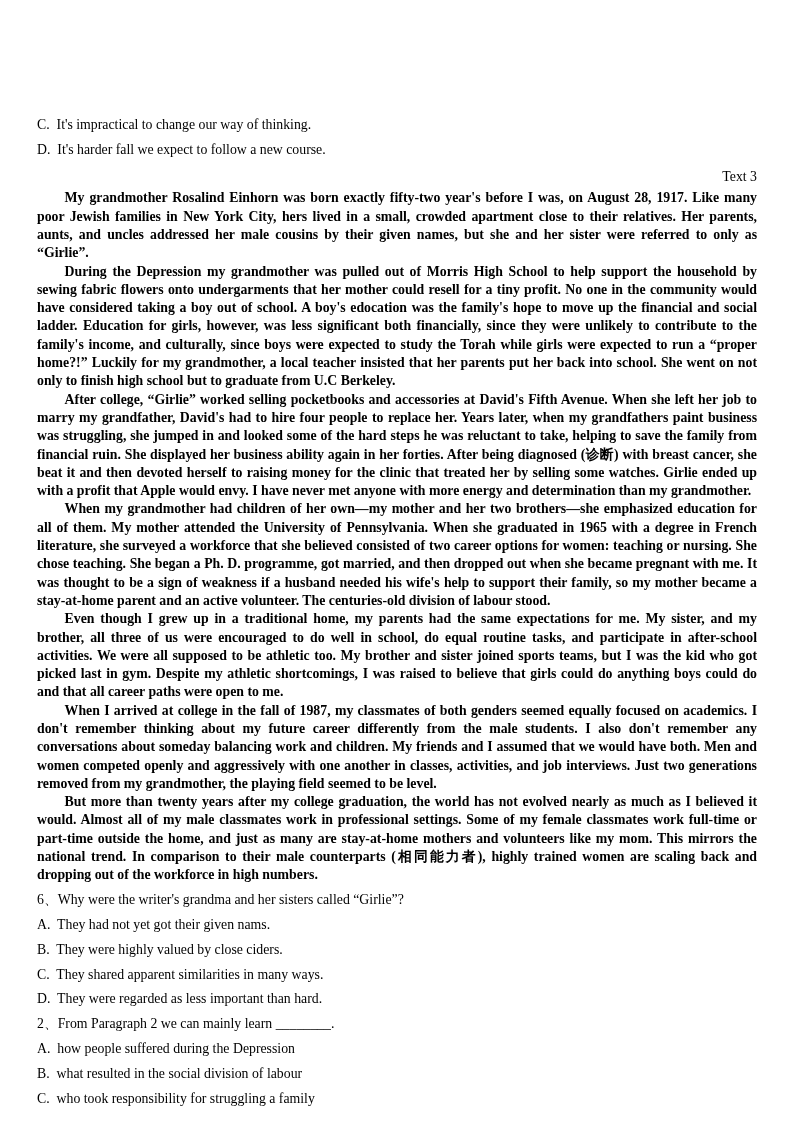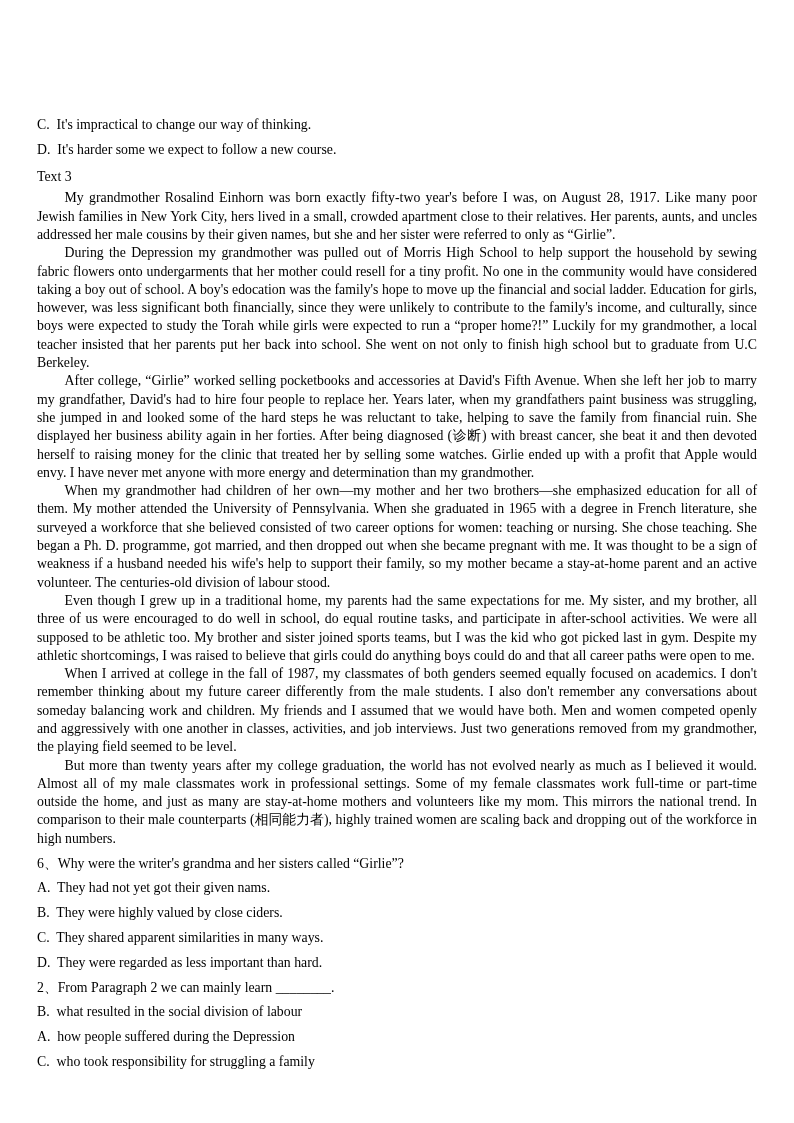--- a/index.html
+++ b/index.html
@@ -43,7 +43,7 @@
 <div class="page">
 
   <div class="opt-line">C.  It's impractical to change our way of thinking.</div>
-  <div class="opt-line">D.  It's harder some we expect to follow a new course.</div>
+  <div class="opt-line">D.  It's harder fall we expect to follow a new course.</div>
 
   <div class="text-title">Text 3</div>
 

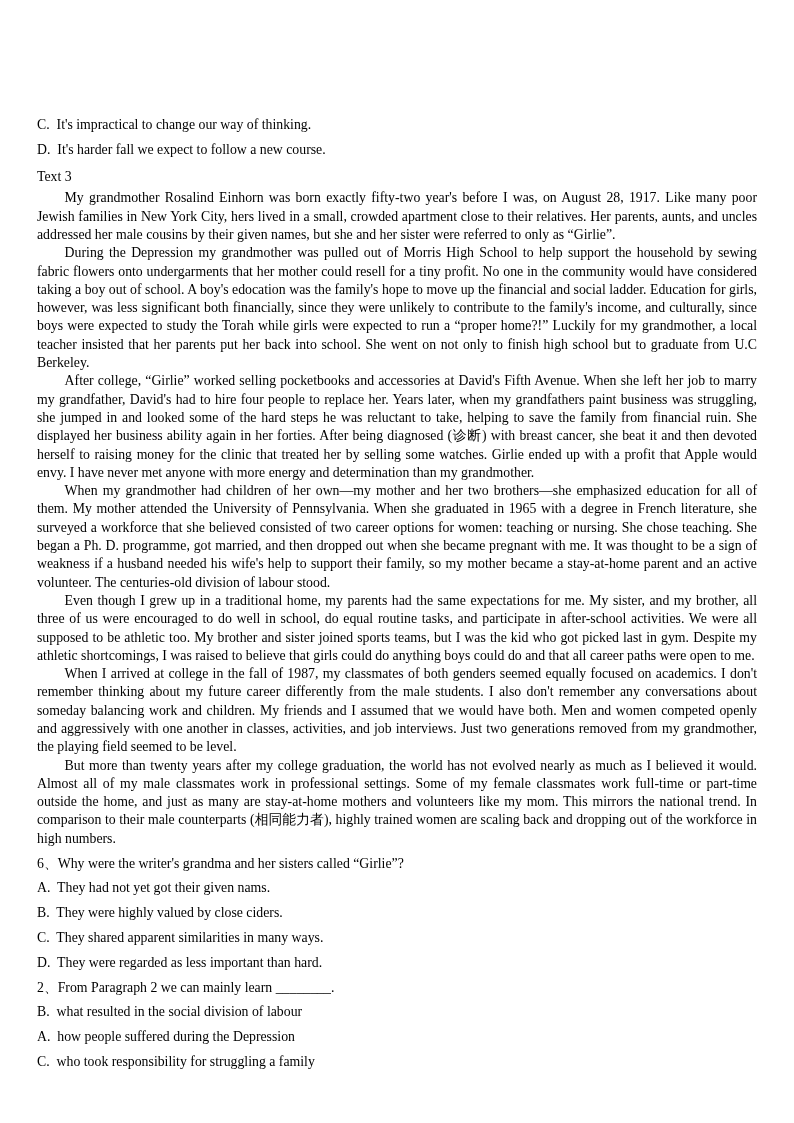--- a/index.html
+++ b/index.html
@@ -26,7 +26,7 @@
     margin: 6.5px 0 0 0;
   }
   .text-title {
-    text-align: left;
+    text-align: right;
     font-weight: normal;
     font-size: 13.8px;
     margin: 9px 0 3px 0;

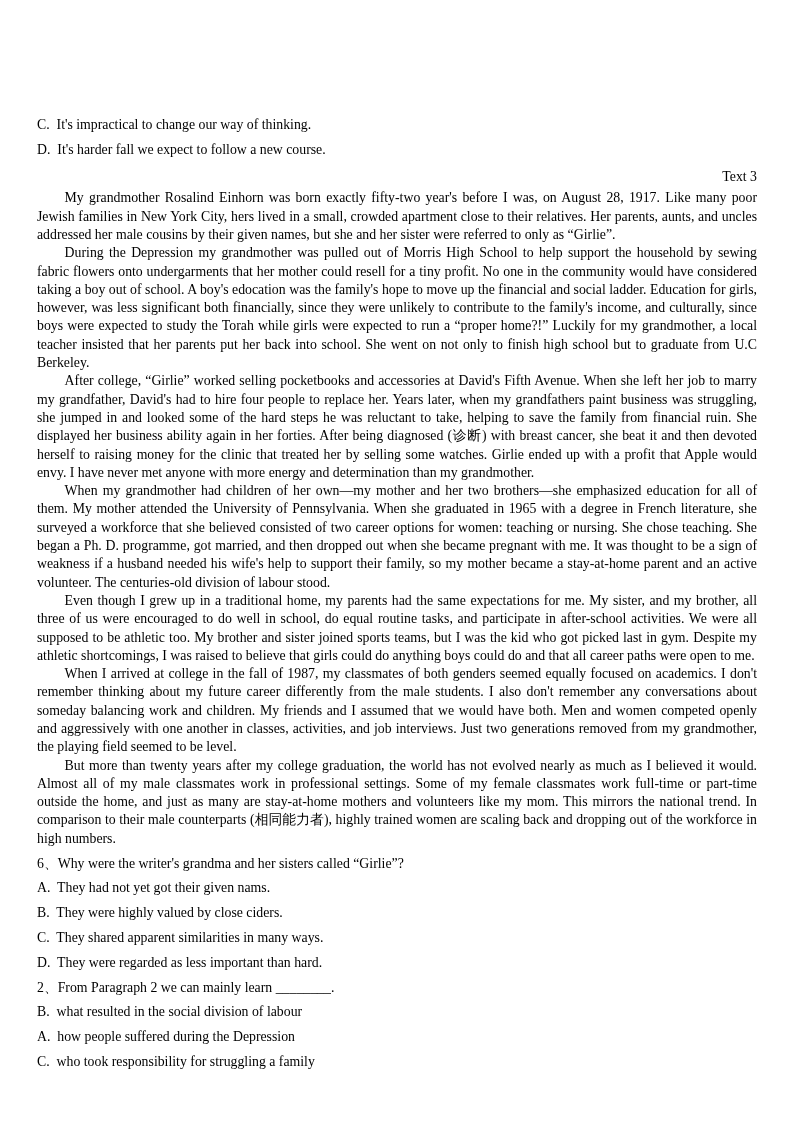--- a/index.html
+++ b/index.html
@@ -35,6 +35,7 @@
     margin: 0;
     text-align: justify;
     text-indent: 2em;
+    font-weight: bold;
   }
 </style>
 </head>

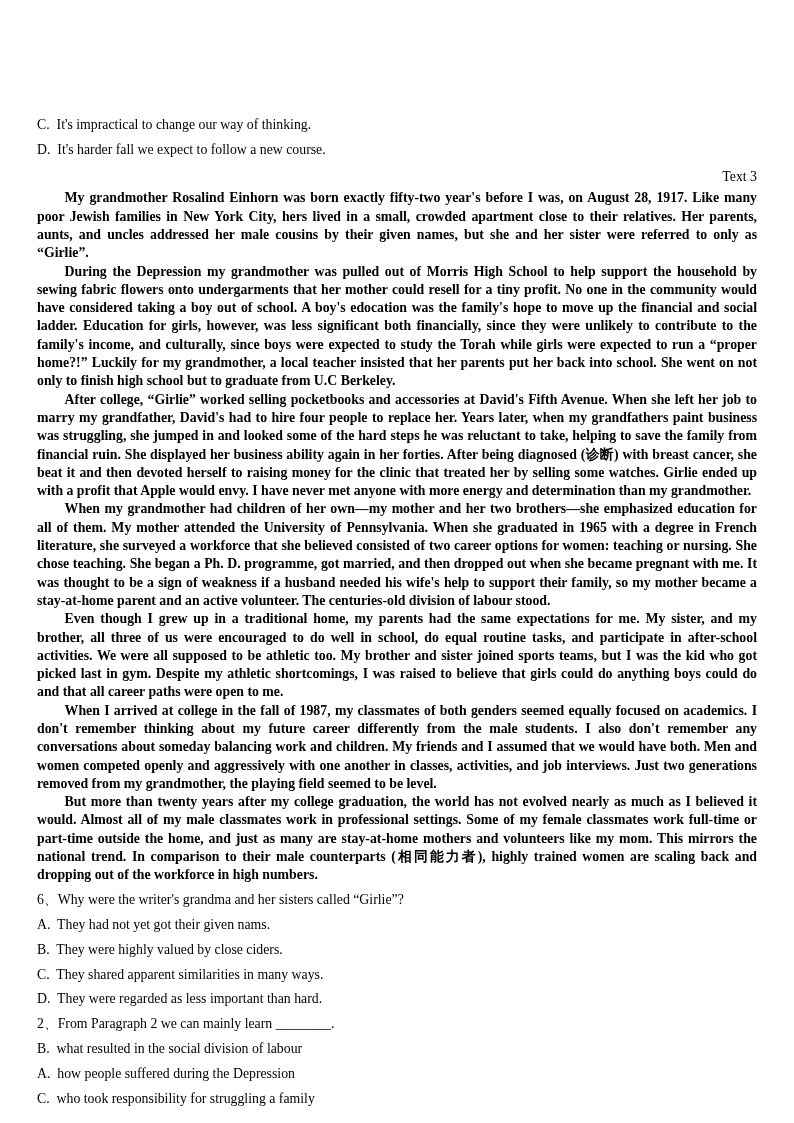--- a/index.html
+++ b/index.html
@@ -63,8 +63,8 @@
   <div class="qline">D.  They were regarded as less important than hard.</div>
 
   <div class="qline">2、From Paragraph 2 we can mainly learn ________.</div>
+  <div class="qline">A.  how people suffered during the Depression</div>
   <div class="qline">B.  what resulted in the social division of labour</div>
-  <div class="qline">A.  how people suffered during the Depression</div>
   <div class="qline">C.  who took responsibility for struggling a family</div>
 
 </div>

